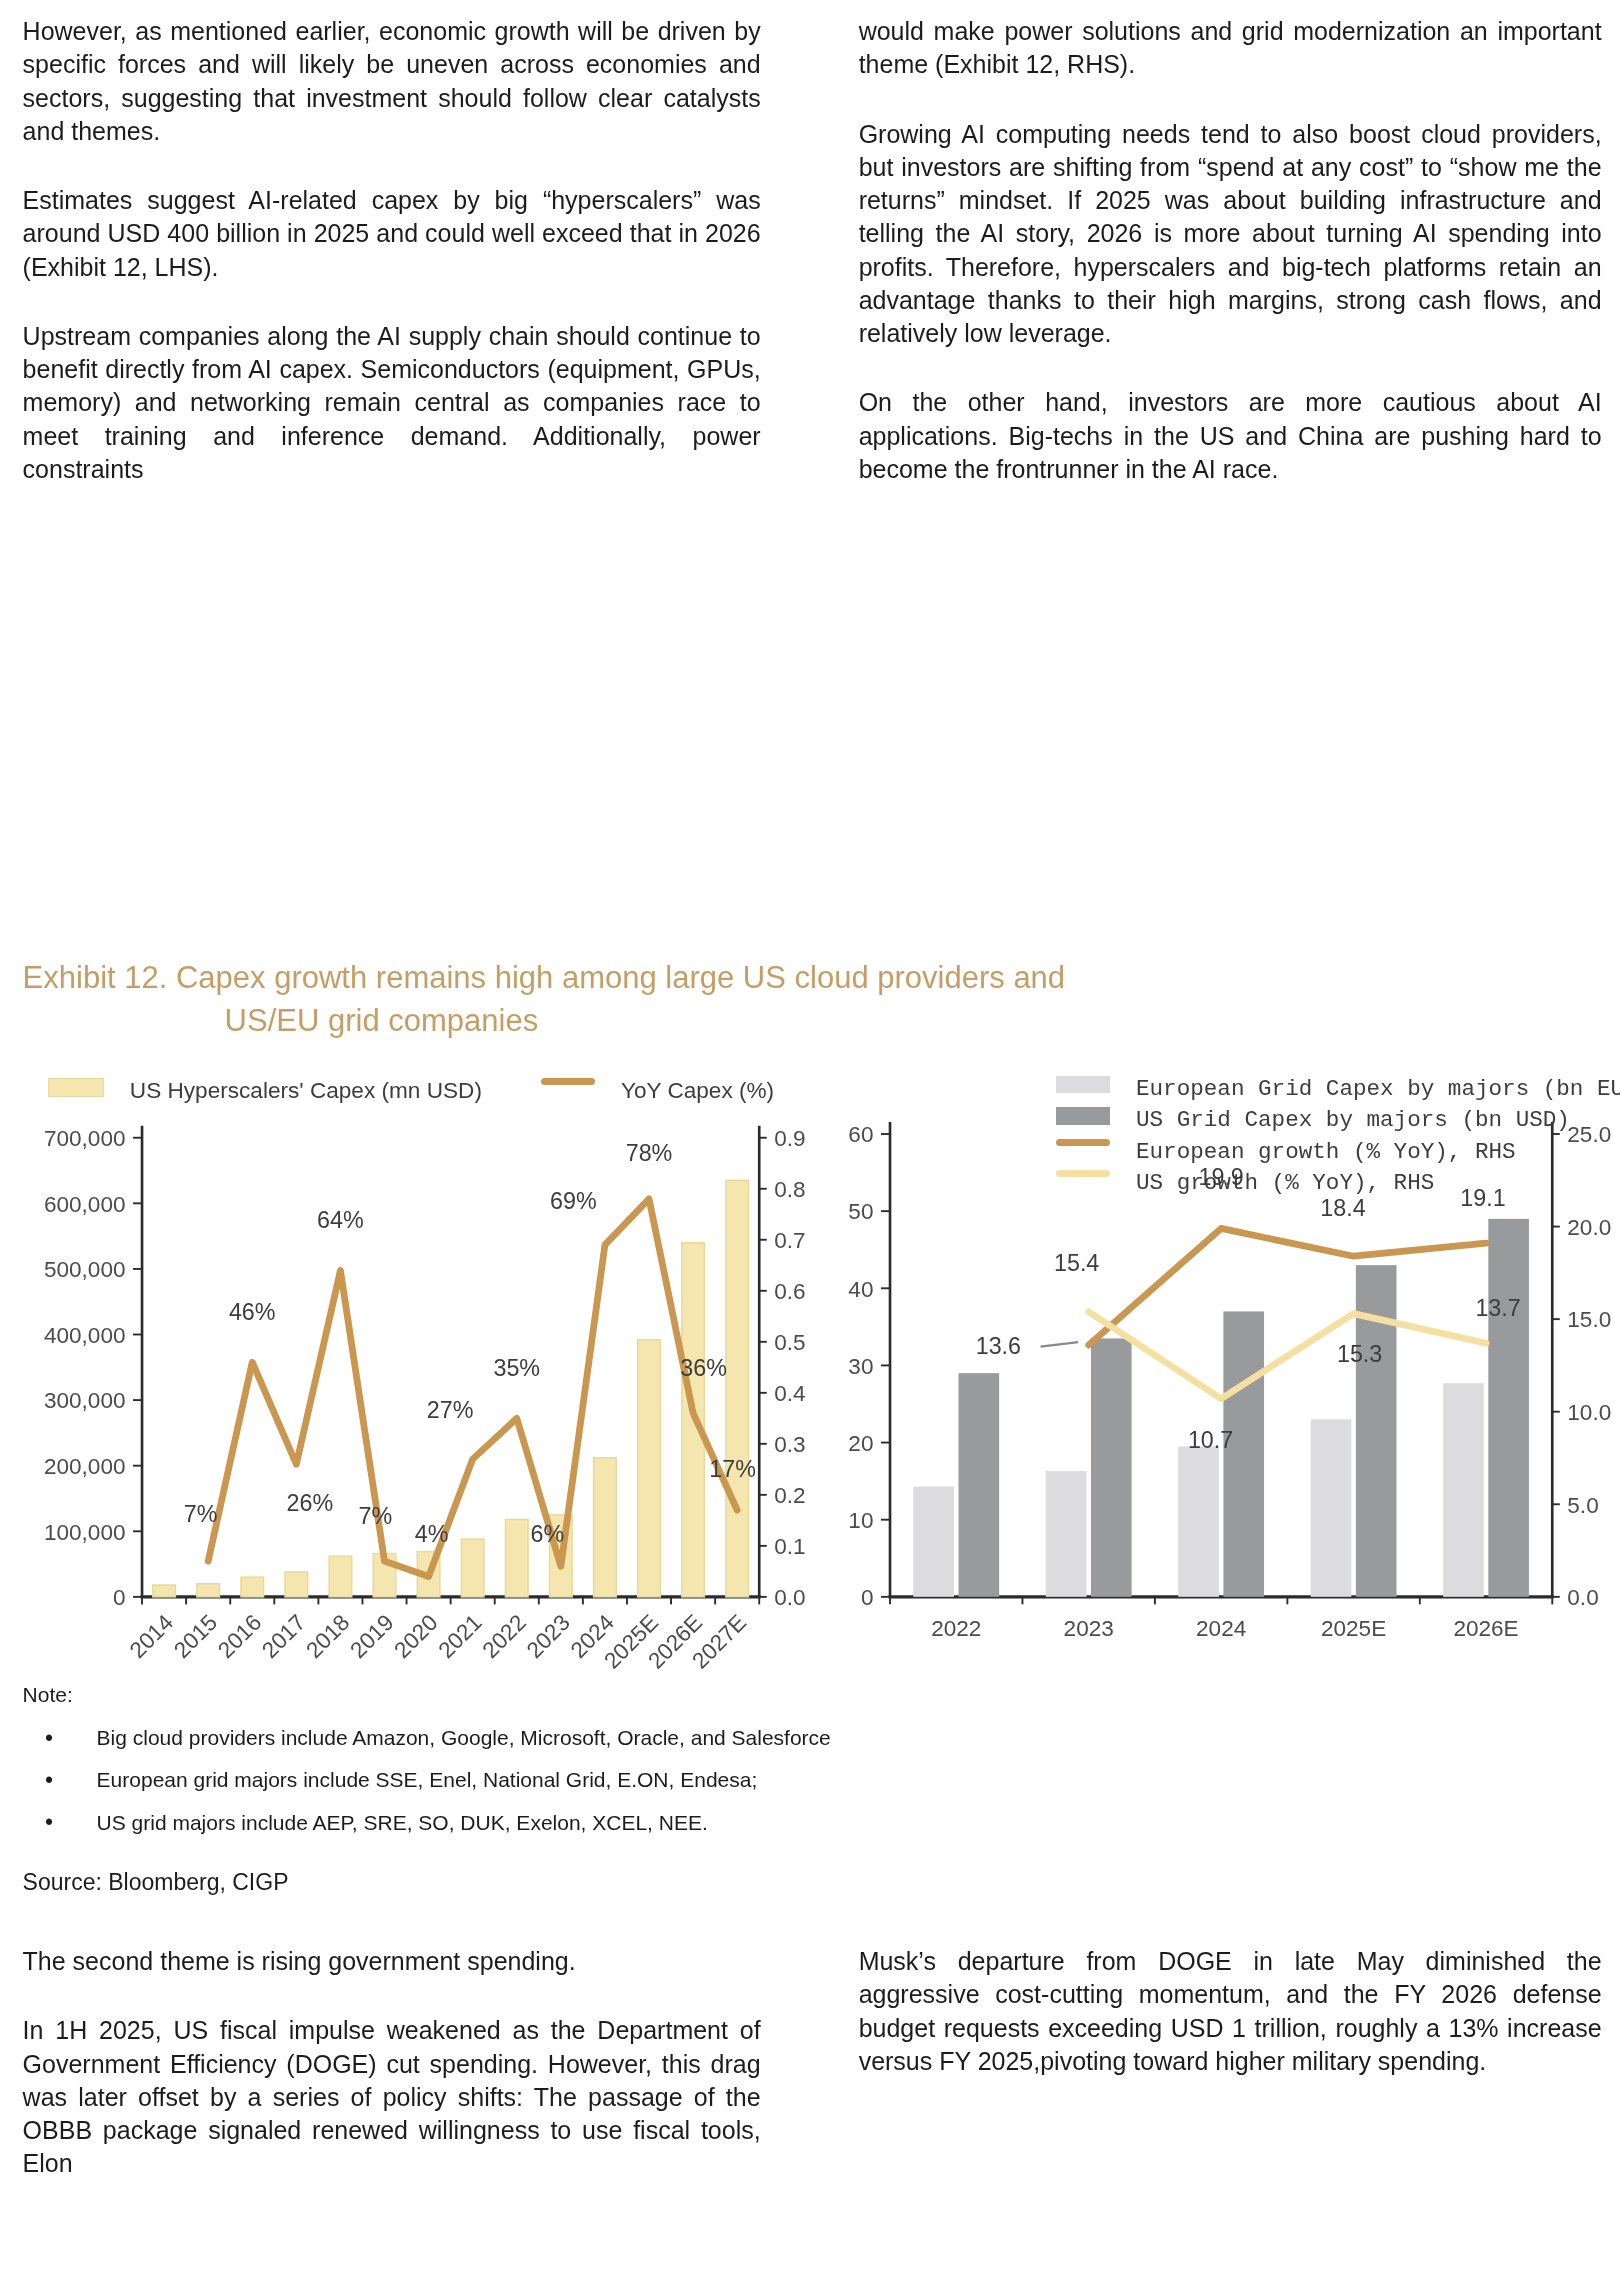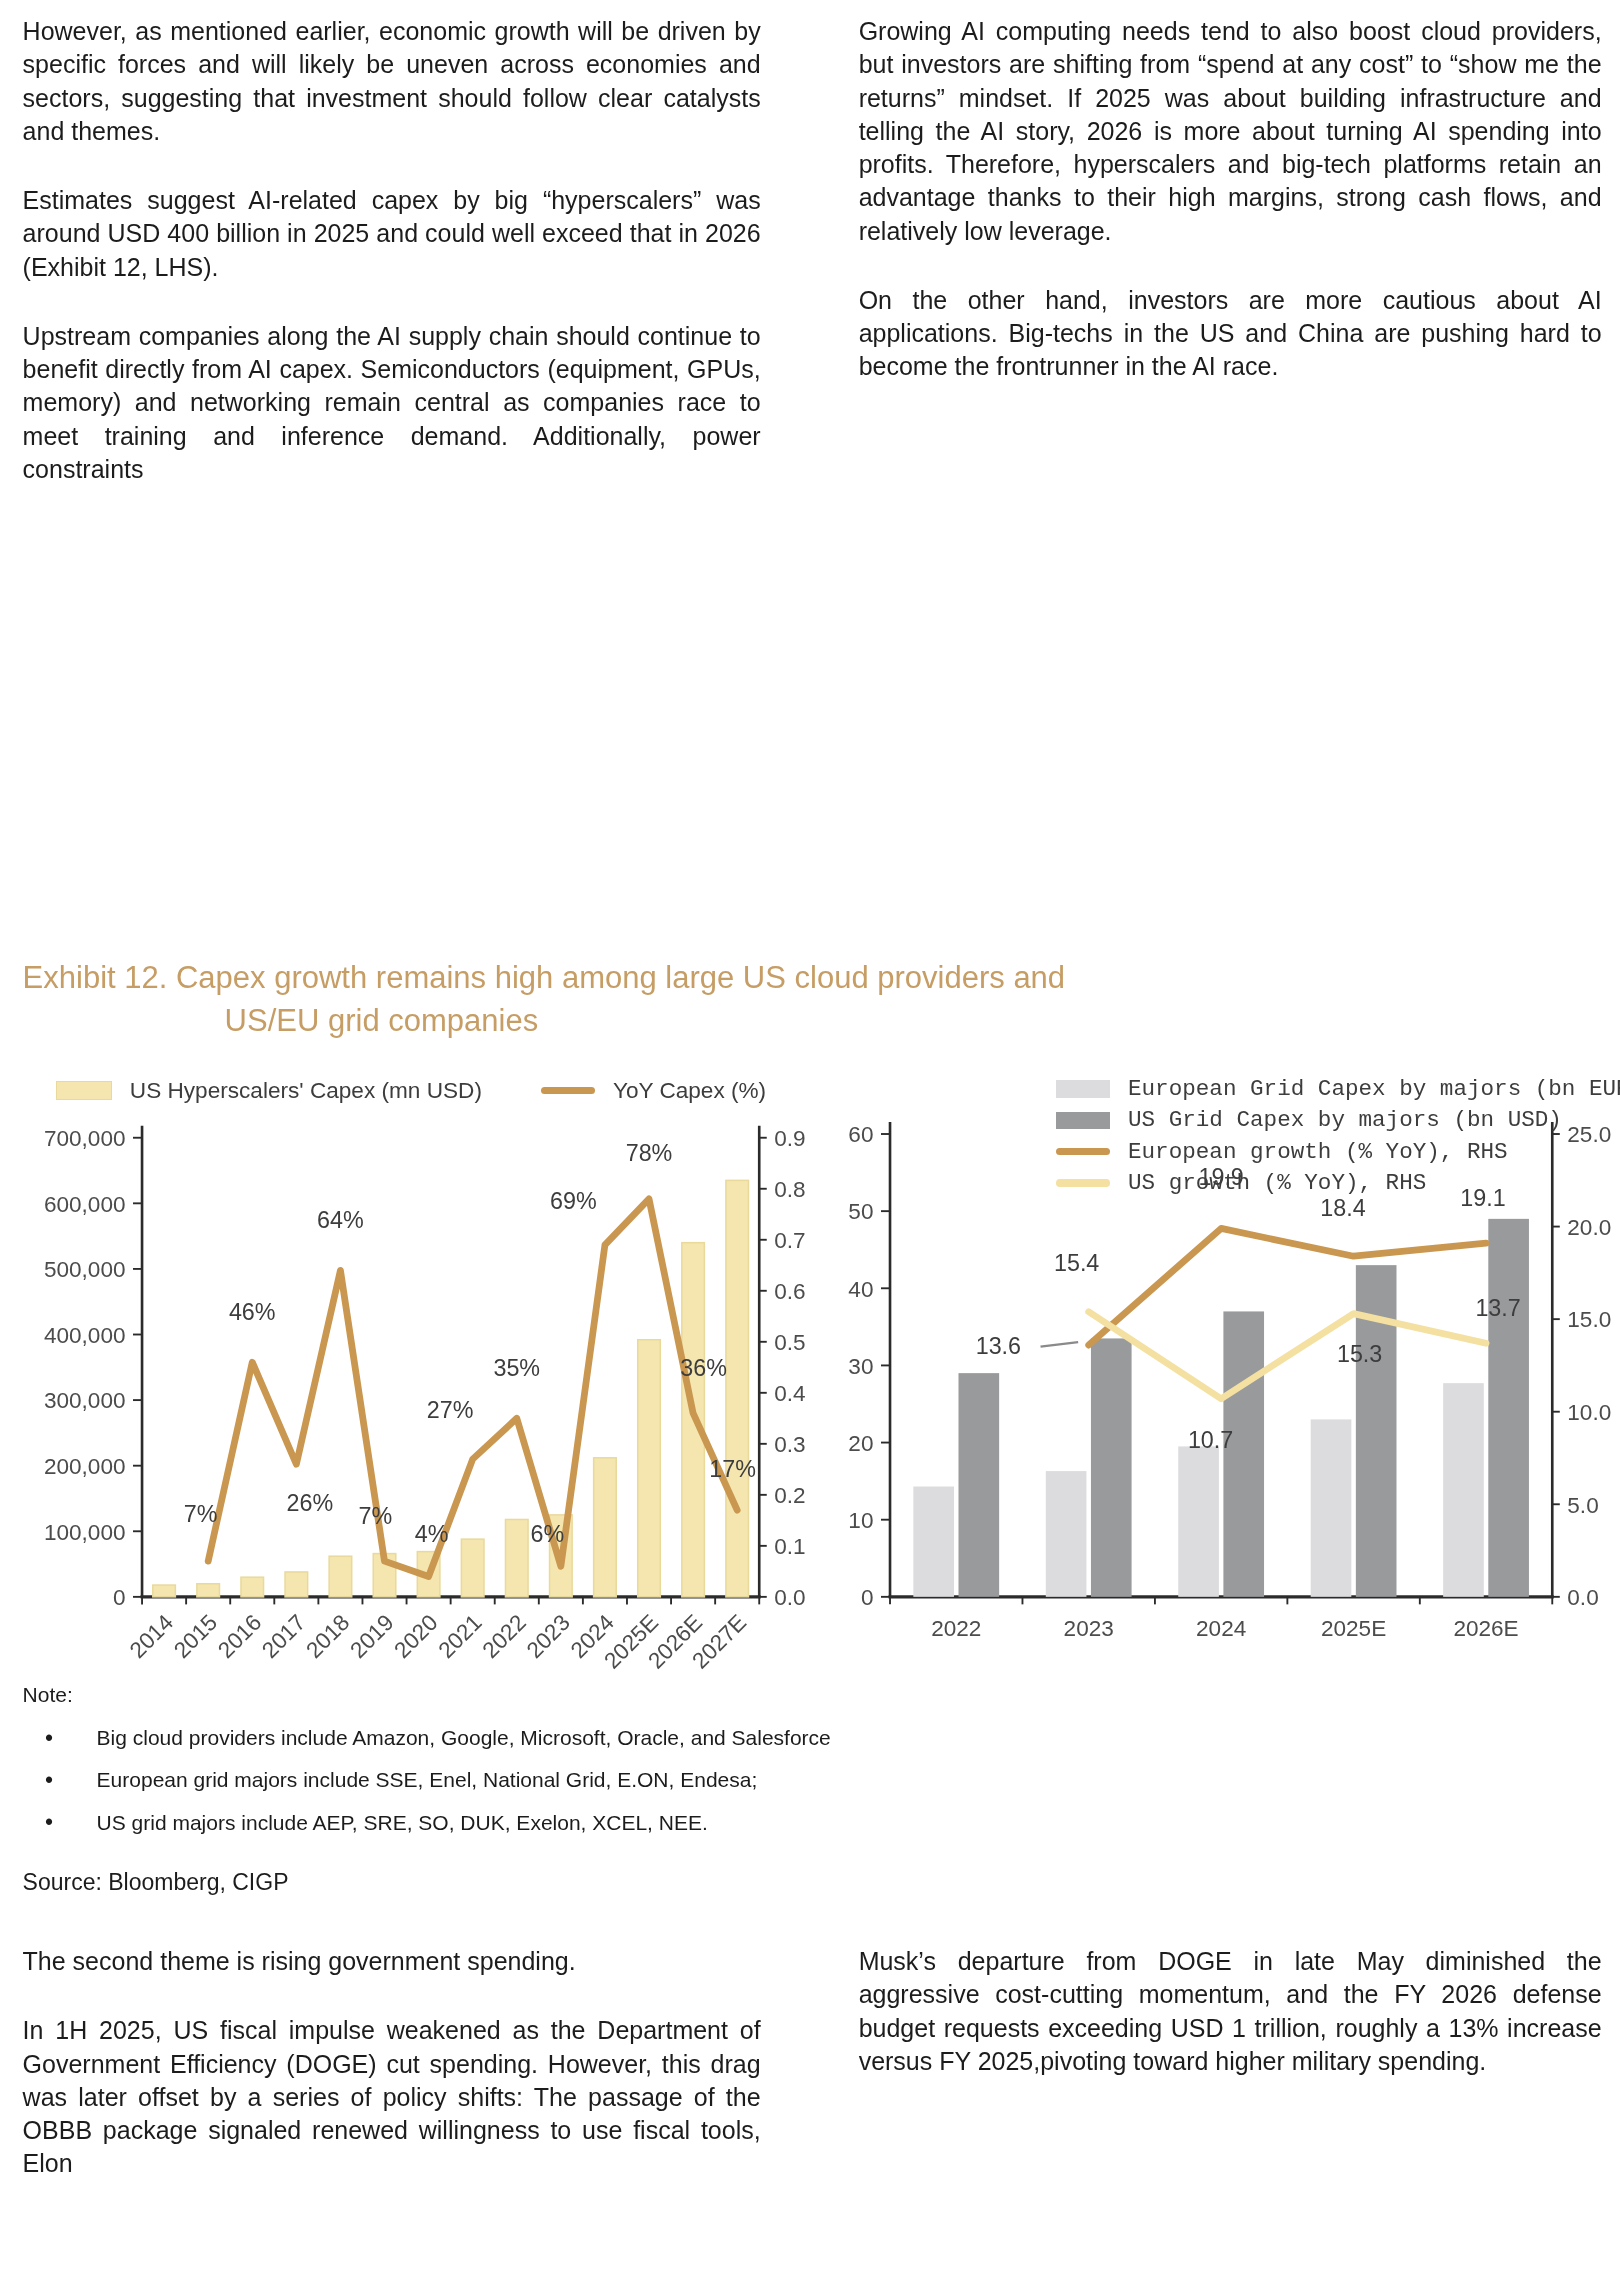--- a/index.html
+++ b/index.html
@@ -51,6 +51,7 @@
       <p>Upstream companies along the AI supply chain should continue to benefit directly from AI capex. Semiconductors (equipment, GPUs, memory) and networking remain central as companies race to meet training and inference demand. Additionally, power constraints</p>
     </div>
     <div class="col-b">
+      <p>would make power solutions and grid modernization an important theme (Exhibit 12, RHS).</p>
       <p>Growing AI computing needs tend to also boost cloud providers, but investors are shifting from “spend at any cost” to “show me the returns” mindset. If 2025 was about building infrastructure and telling the AI story, 2026 is more about turning AI spending into profits. Therefore, hyperscalers and big-tech platforms retain an advantage thanks to their high margins, strong cash flows, and relatively low leverage.</p>
       <p>On the other hand, investors are more cautious about AI applications. Big-techs in the US and China are pushing hard to become the frontrunner in the AI race.</p>
     </div>

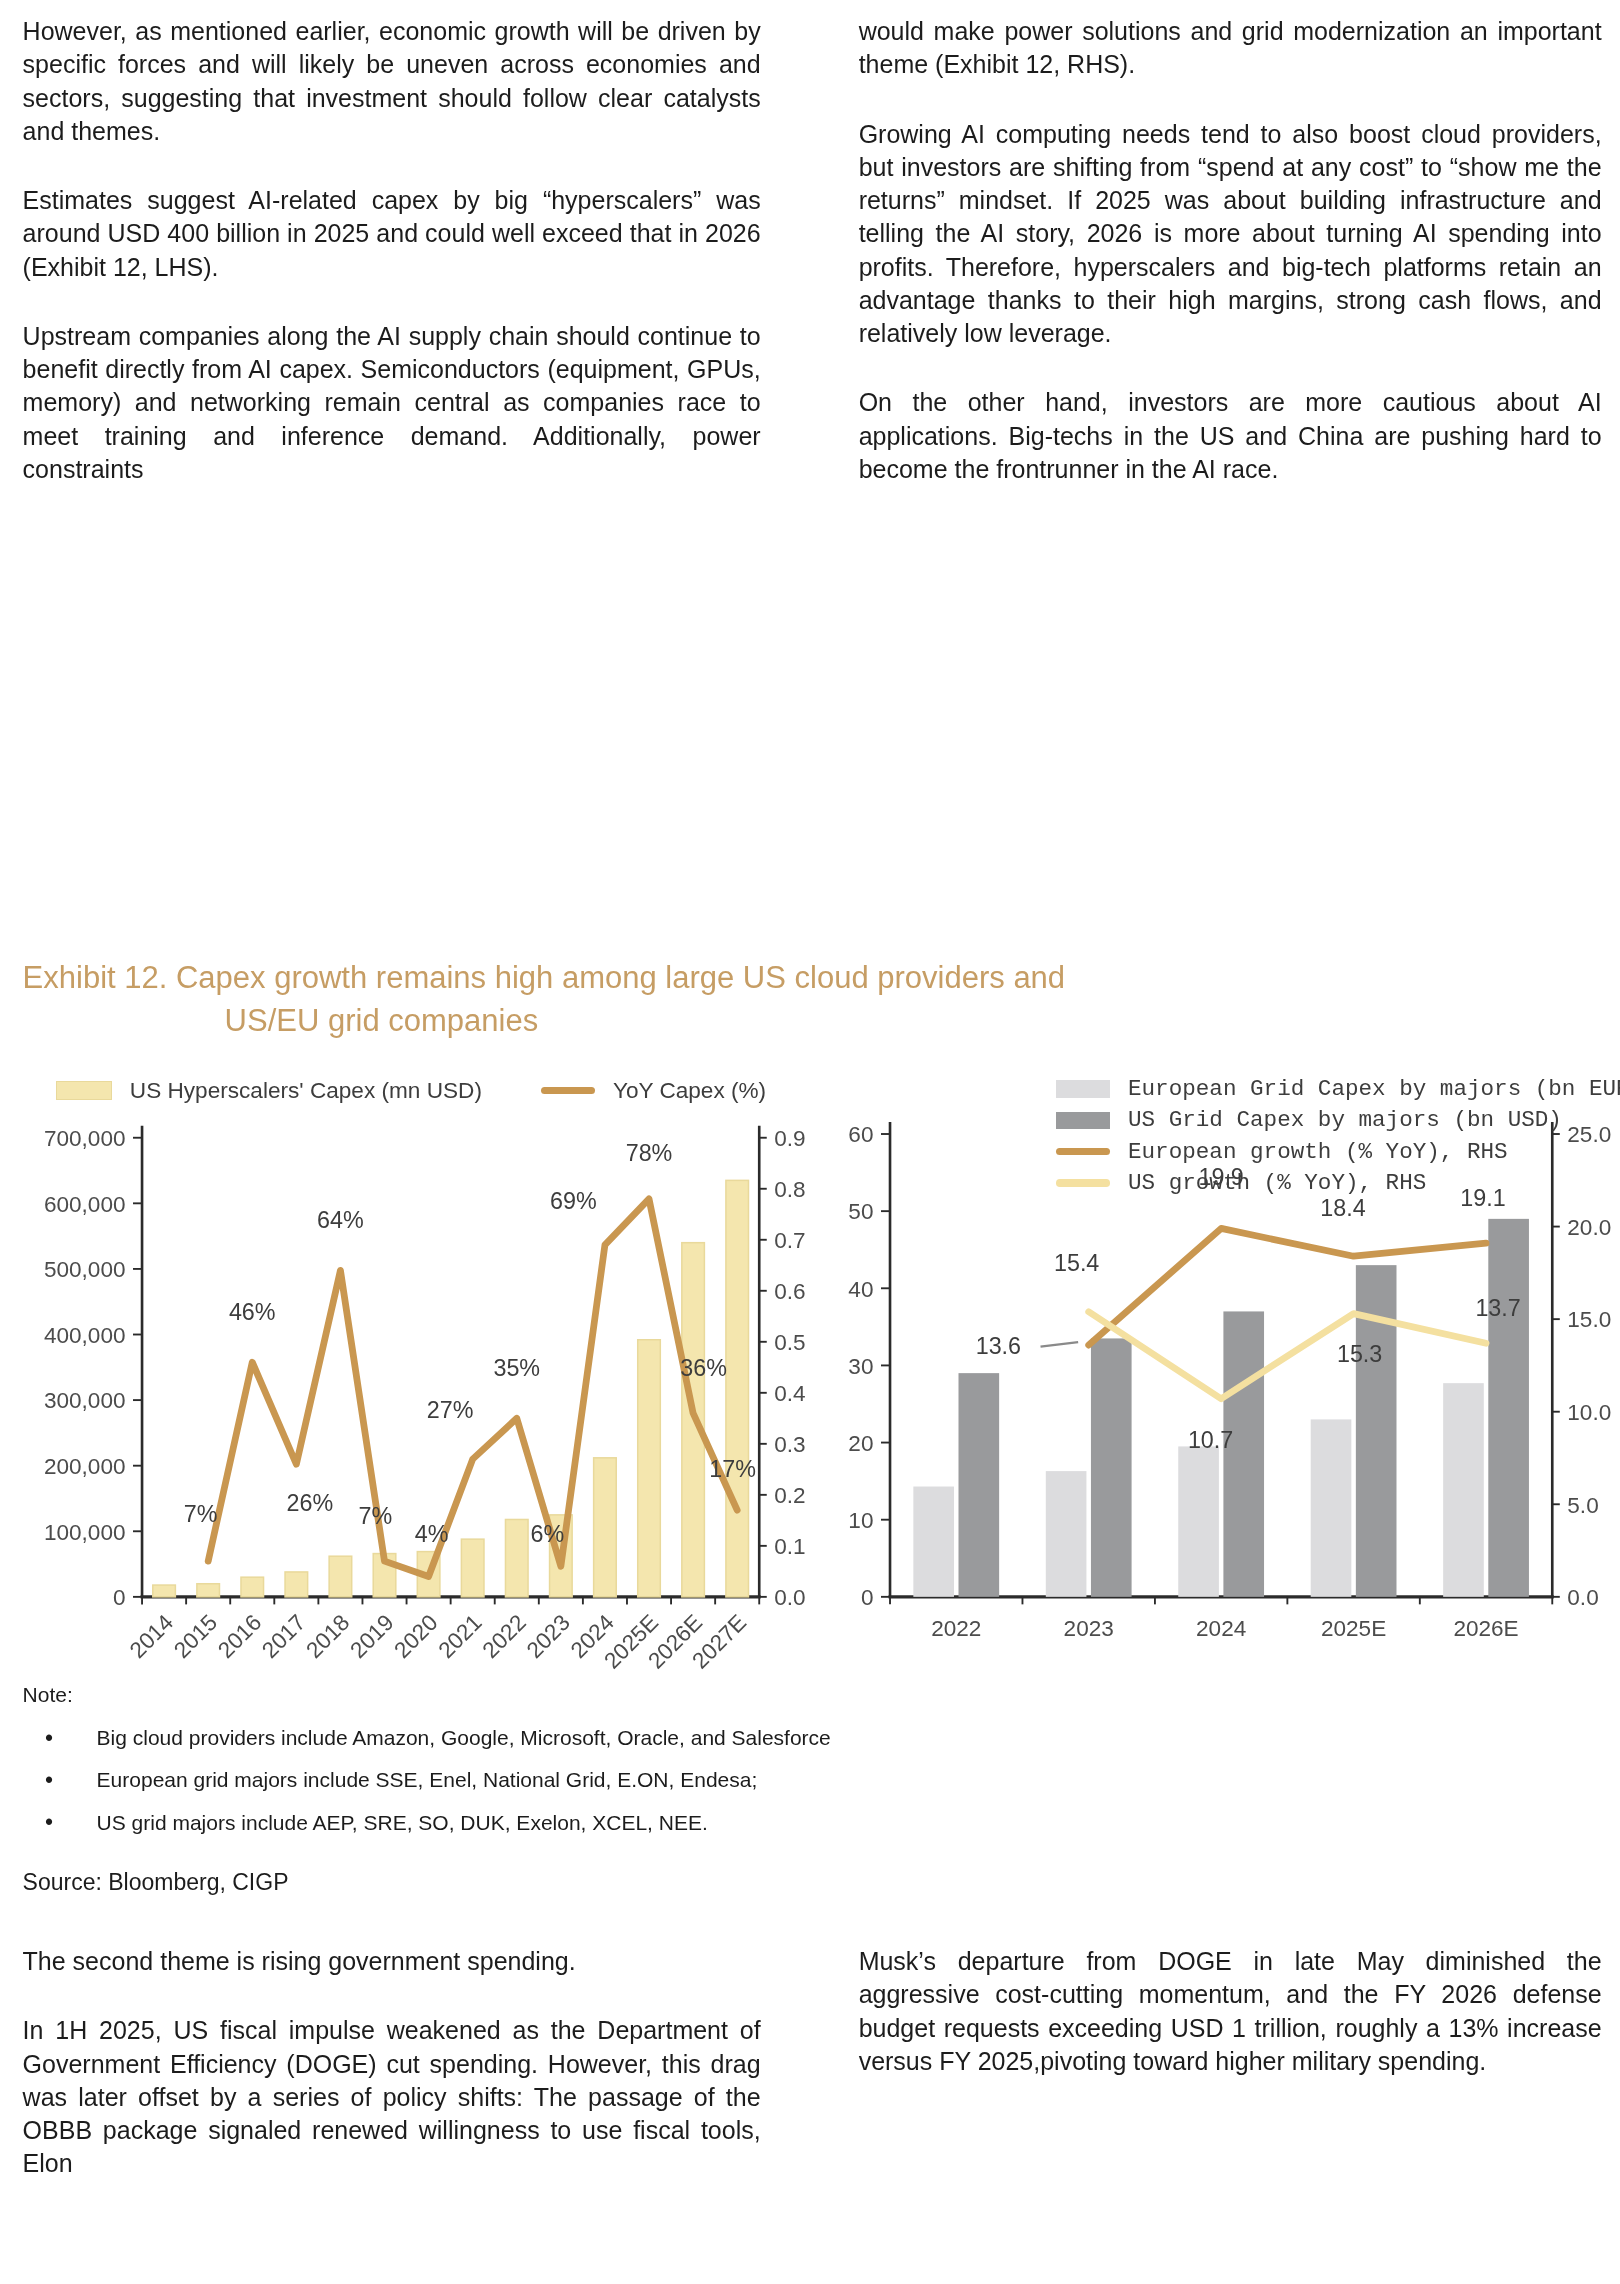--- a/index.html
+++ b/index.html
@@ -27,7 +27,7 @@
   .legend{position:absolute;display:flex;font-size:22.6px;color:#3d3d3d;}
   #legendL{top:7.5px;left:0;width:100%;justify-content:center;gap:59px;}
   #legendR{top:6px;left:245px;flex-direction:column;gap:5.3px;align-items:flex-start;font-family:Liberation Mono, monospace;}
-  .legend-item{display:flex;align-items:center;gap:18px;white-space:nowrap;}
+  .legend-item{display:flex;align-items:flex-start;gap:26px;white-space:nowrap;}
   .swatch{display:inline-block;flex:0 0 auto;}
   .swatch.bar{width:54px;height:17.3px;}
   .swatch.line{width:54px;height:7.5px;border-radius:3.8px;}

